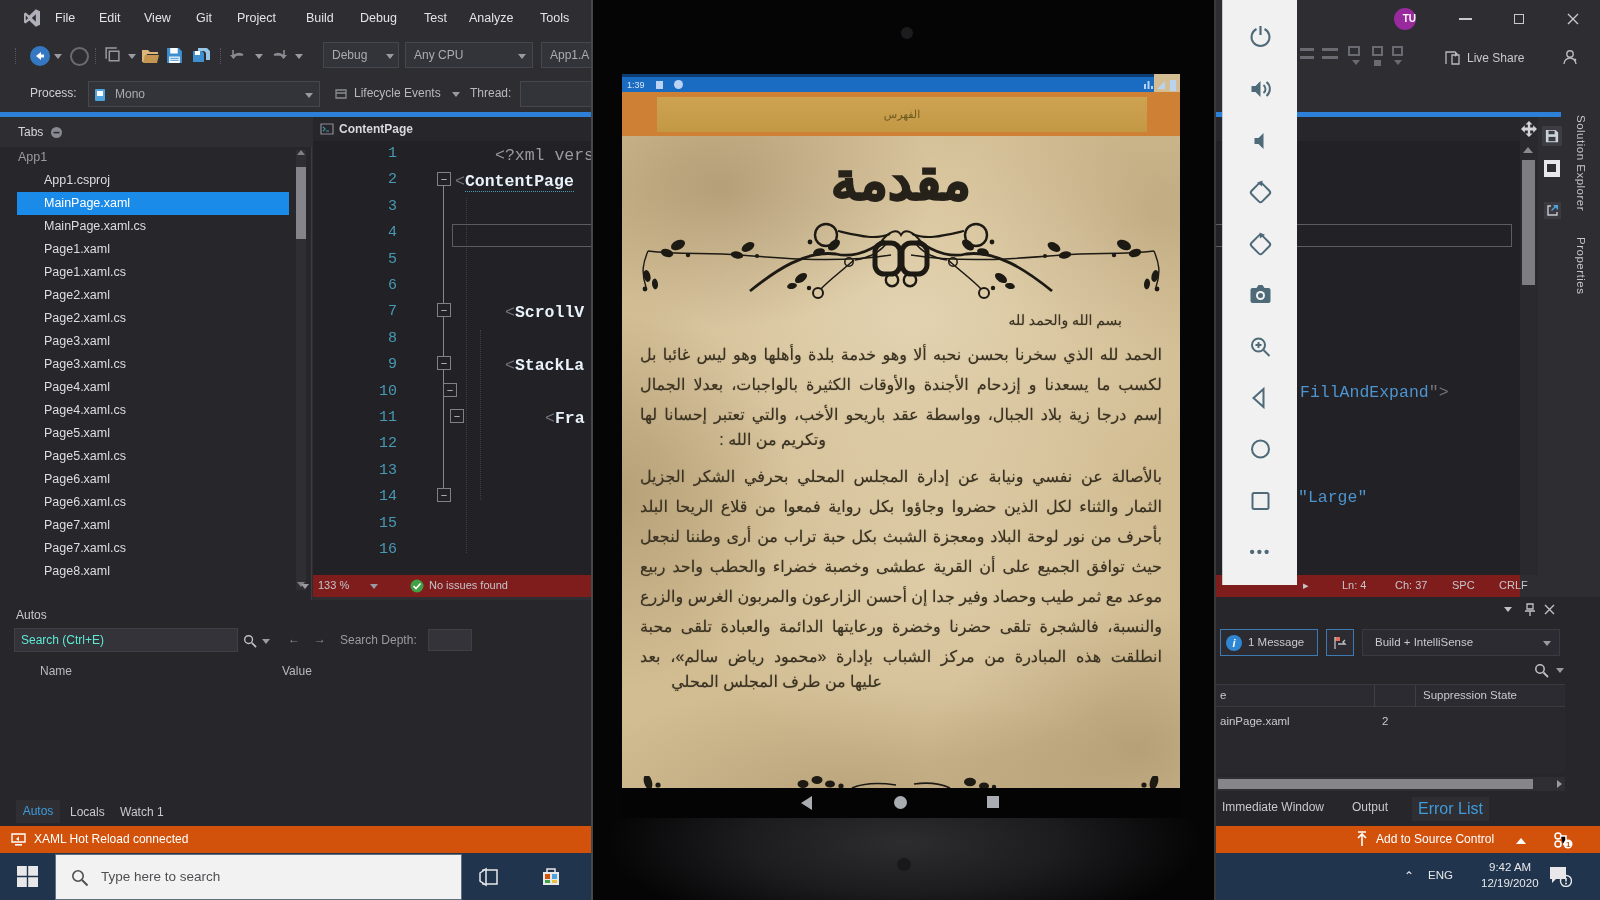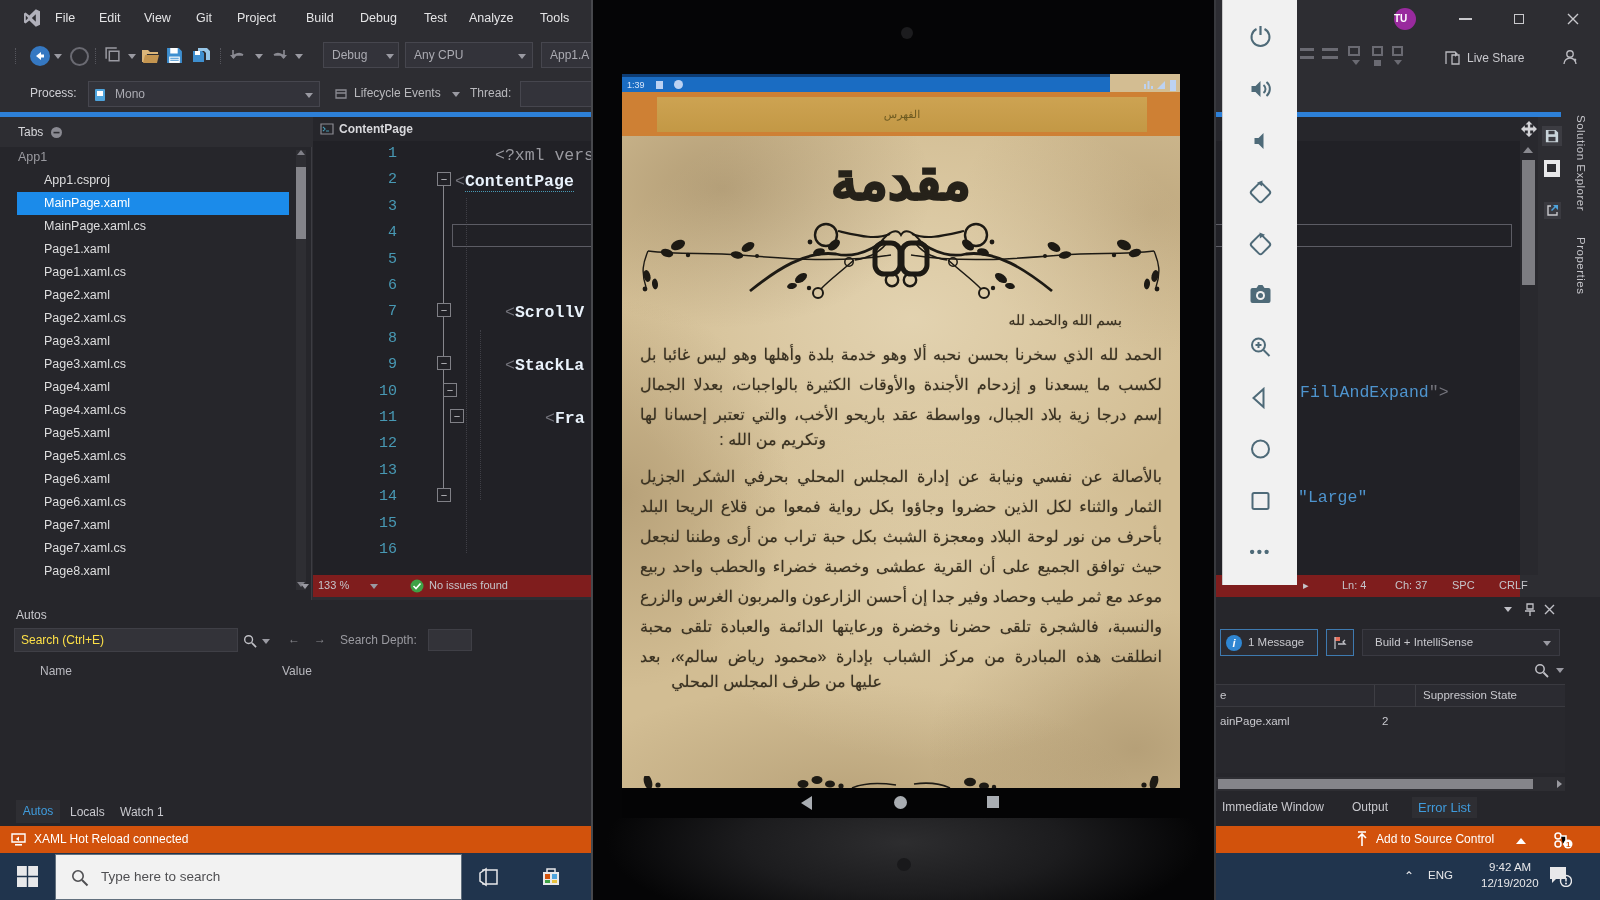--- a/index.html
+++ b/index.html
@@ -393,7 +393,7 @@
       <path fill="none" stroke="#e8e8ea" stroke-width="1.5" d="M7 6V3h8v3"></path>
     </svg>
 
-<div class="ab" style="left:1394px;top:8px;width:22px;height:22px;border-radius:50%;background:#992a9e;color:#fff;font-size:10px;font-weight:bold;text-align:left;line-height:22px">TU</div>
+<div class="ab" style="left:1394px;top:8px;width:22px;height:22px;border-radius:50%;background:#992a9e;color:#fff;font-size:10px;font-weight:bold;text-align:right;line-height:22px">TU</div>
 <div class="ab" style="left:1459px;top:18px;width:13px;height:2px;background:#c8c8cc"></div>
 <div class="ab" style="left:1514px;top:14px;width:10px;height:10px;border:1.5px solid #c8c8cc"></div>
 <svg class="ab" style="left:1567px;top:13px" width="12" height="12" viewBox="0 0 12 12">

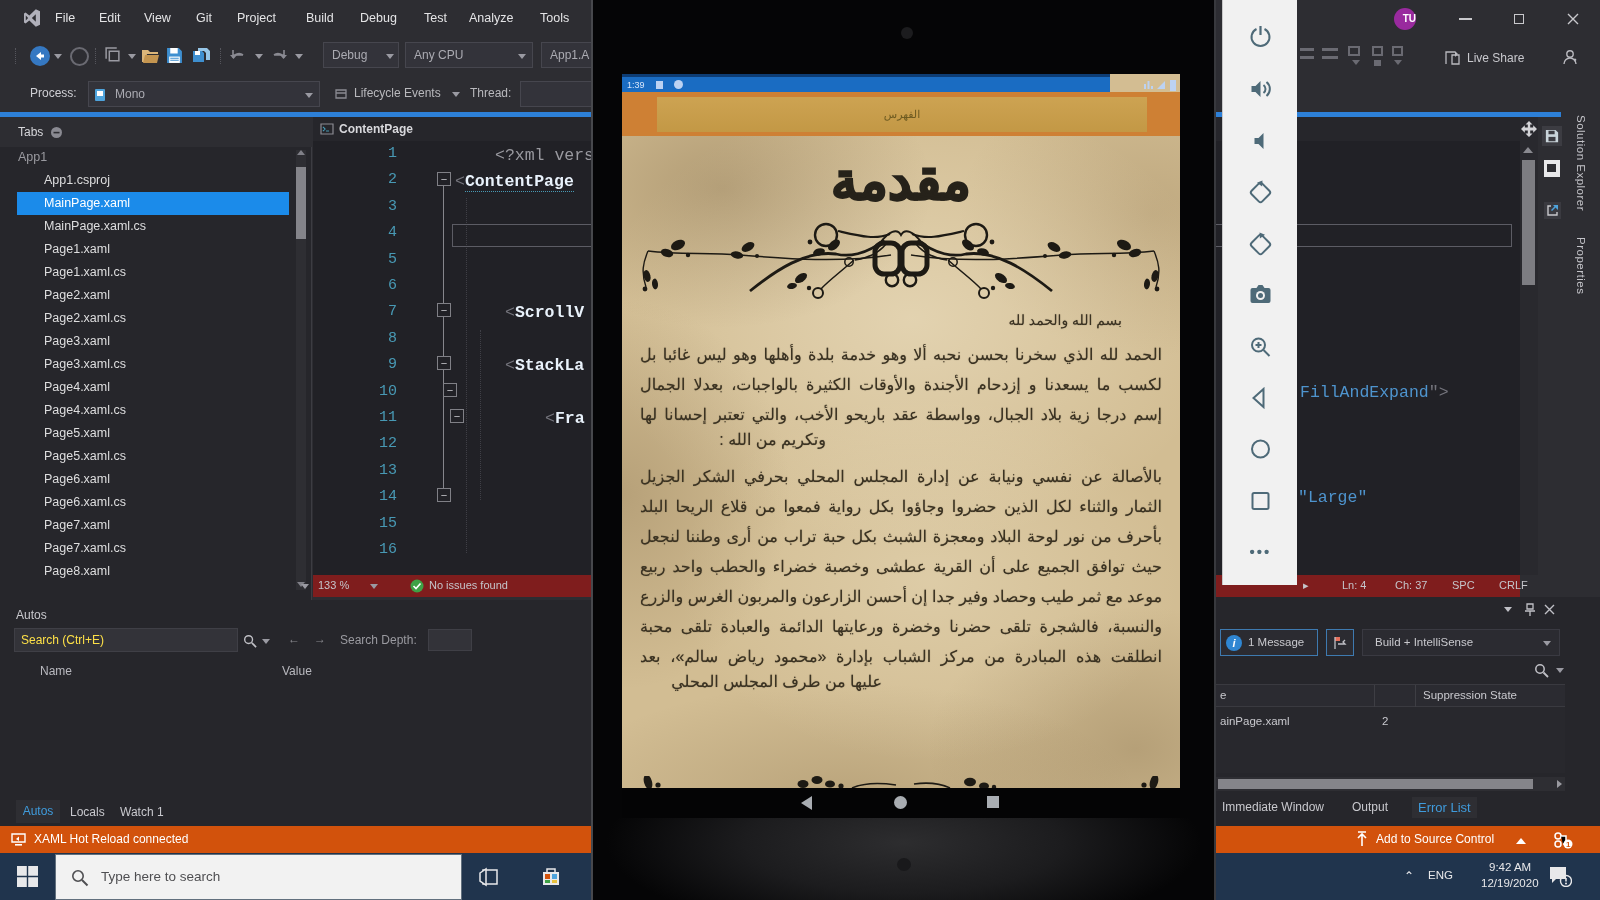--- a/index.html
+++ b/index.html
@@ -488,7 +488,7 @@
  <div style="position:absolute;left:308px;top:27px;width:12px;height:12px;border-radius:50%;background:#1c1c1e"></div>
  <div id="tscreen">
 
-  <div style="position:absolute;left:0;top:0;width:488px;height:18px;background:#1a6cc2;border-top:3px solid #0e3d74">
+  <div style="position:absolute;left:0;top:0;width:532px;height:18px;background:#1a6cc2;border-top:3px solid #0e3d74">
    <span style="position:absolute;left:5px;top:3px;font-size:9px;color:#d7e5fa">1:39</span>
    <div style="position:absolute;left:34px;top:4px;width:7px;height:8px;background:#bcd2f2"></div>
    <div style="position:absolute;left:52px;top:3px;width:9px;height:9px;border-radius:50%;background:#bcd2f2"></div>

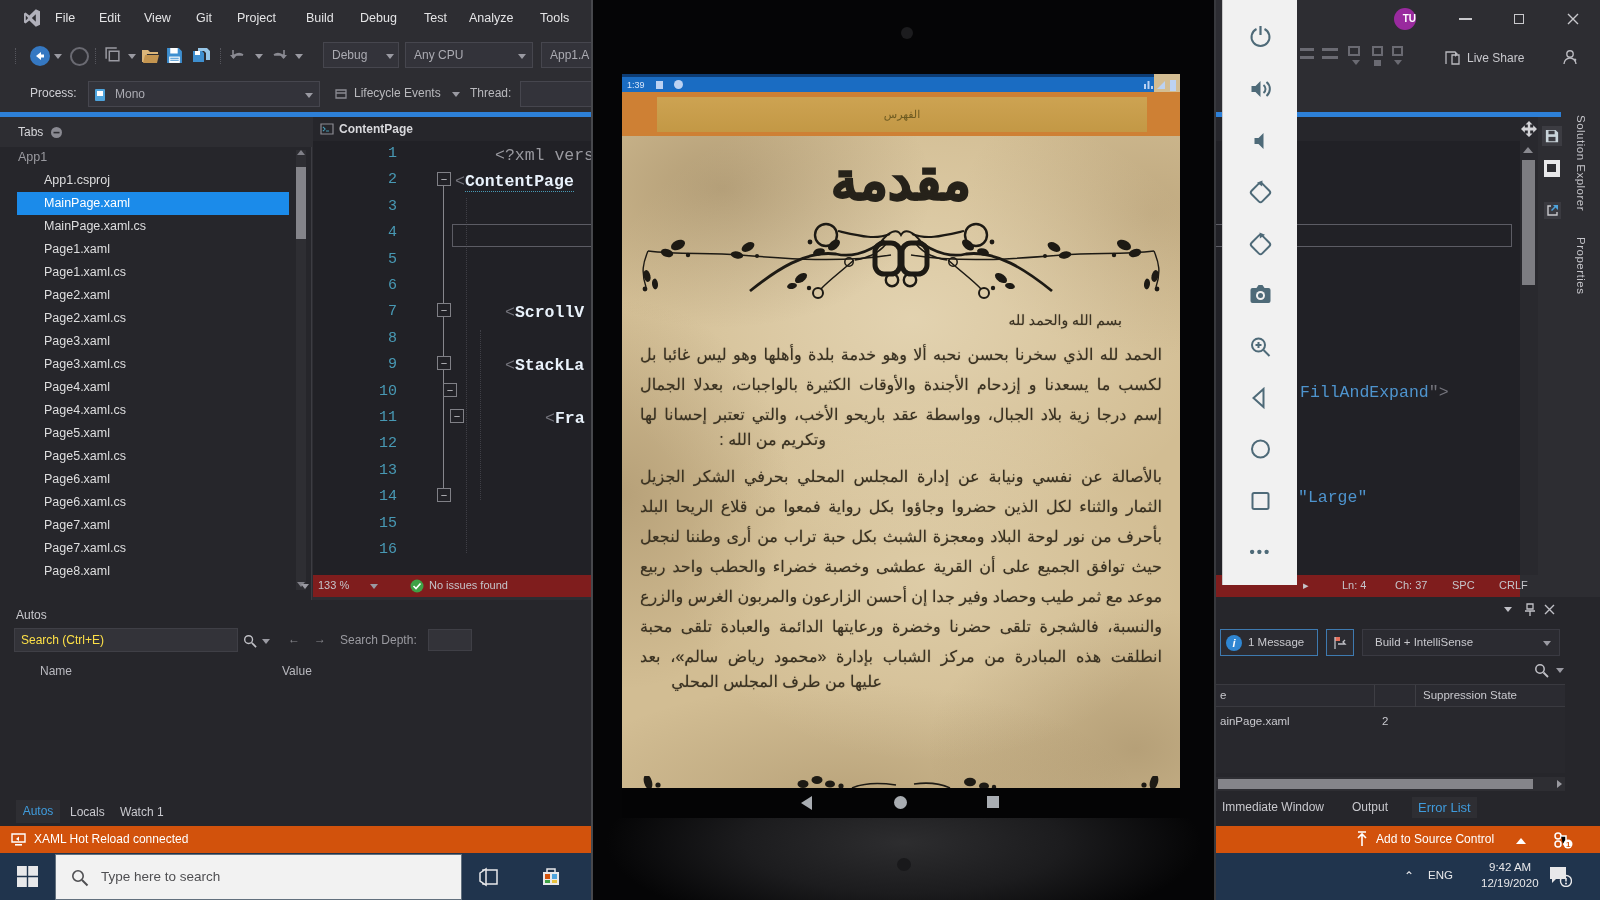--- a/index.html
+++ b/index.html
@@ -318,7 +318,7 @@
 <div class="ab" id="autos">
  <span style="position:absolute;left:16px;top:8px">Autos</span>
  <div style="position:absolute;left:14px;top:28px;width:224px;height:24px;background:#333339;border:1px solid #3f3f46">
-        <span style="position:absolute;left:6px;top:4px;color:#fde047">Search (Ctrl+E)</span>
+        <span style="position:absolute;left:6px;top:4px;color:#5eead4">Search (Ctrl+E)</span>
       </div>
  <svg style="position:absolute;left:243px;top:34px" width="14" height="14" viewBox="0 0 15 15">
         <circle cx="6" cy="6" r="4.2" fill="none" stroke="#c0c0c6" stroke-width="1.5"></circle>

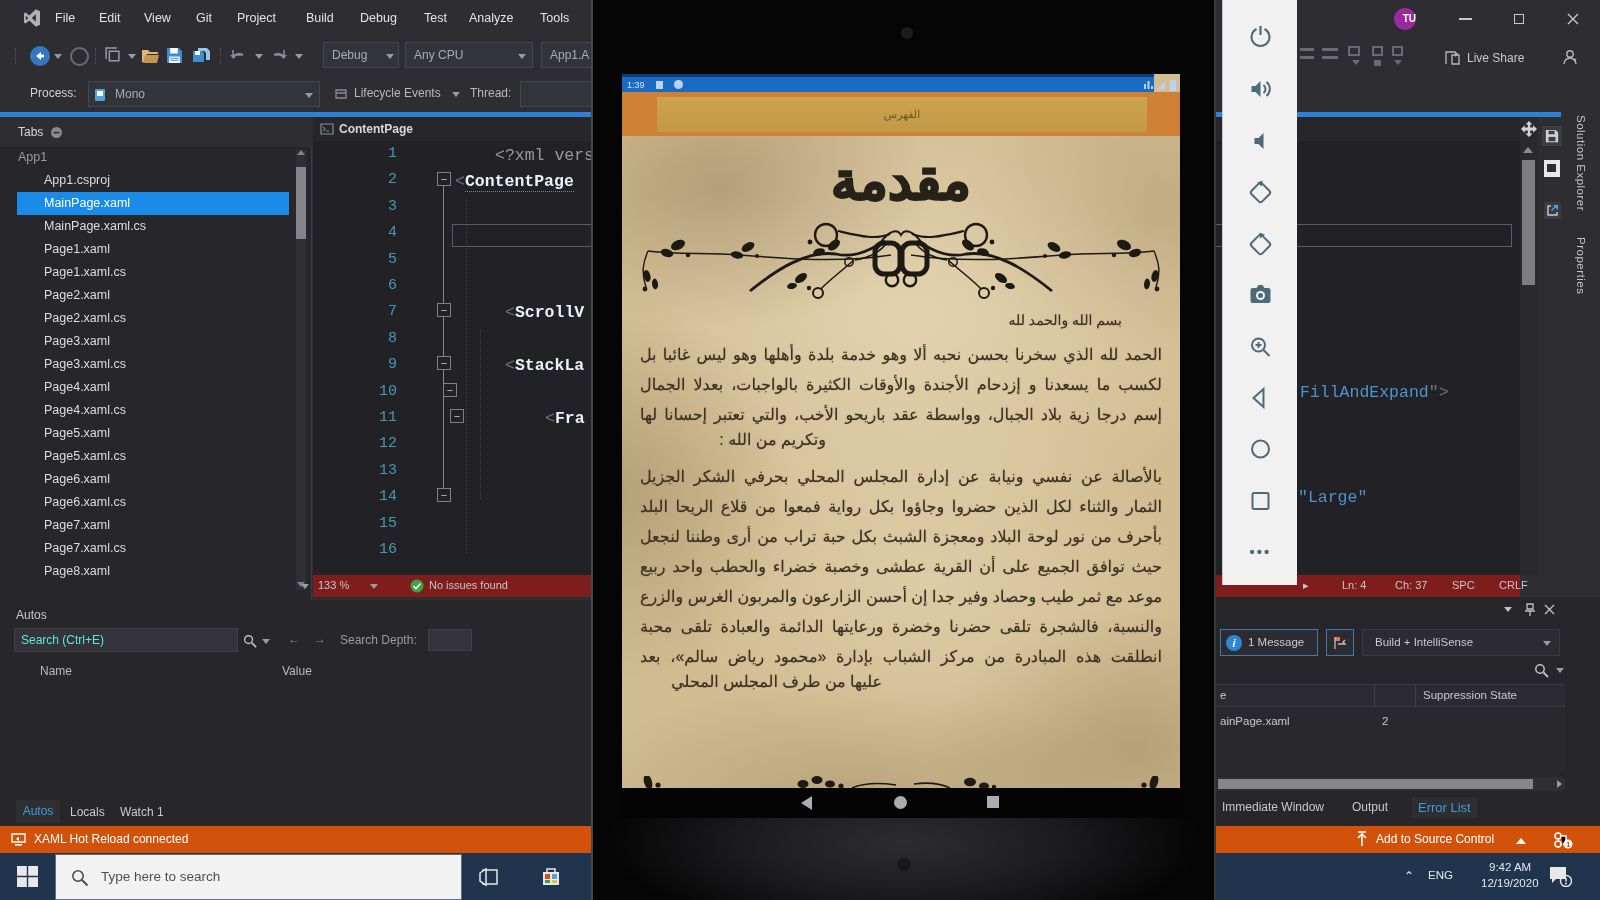--- a/index.html
+++ b/index.html
@@ -312,7 +312,7 @@
 
  <span style="position:absolute;left:6px;top:203px;font-size:12px">Immediate Window</span>
  <span style="position:absolute;left:136px;top:203px;font-size:12px">Output</span>
- <span style="position:absolute;left:196px;top:200px;font-size:13px;color:#3f9bdc;background:#2e2e33;padding:3px 6px">Error List</span>
+ <span style="position:absolute;left:196px;top:200px;font-size:16px;color:#3f9bdc;background:#2e2e33;padding:3px 6px">Error List</span>
 </div>
 
 <div class="ab" id="autos">

